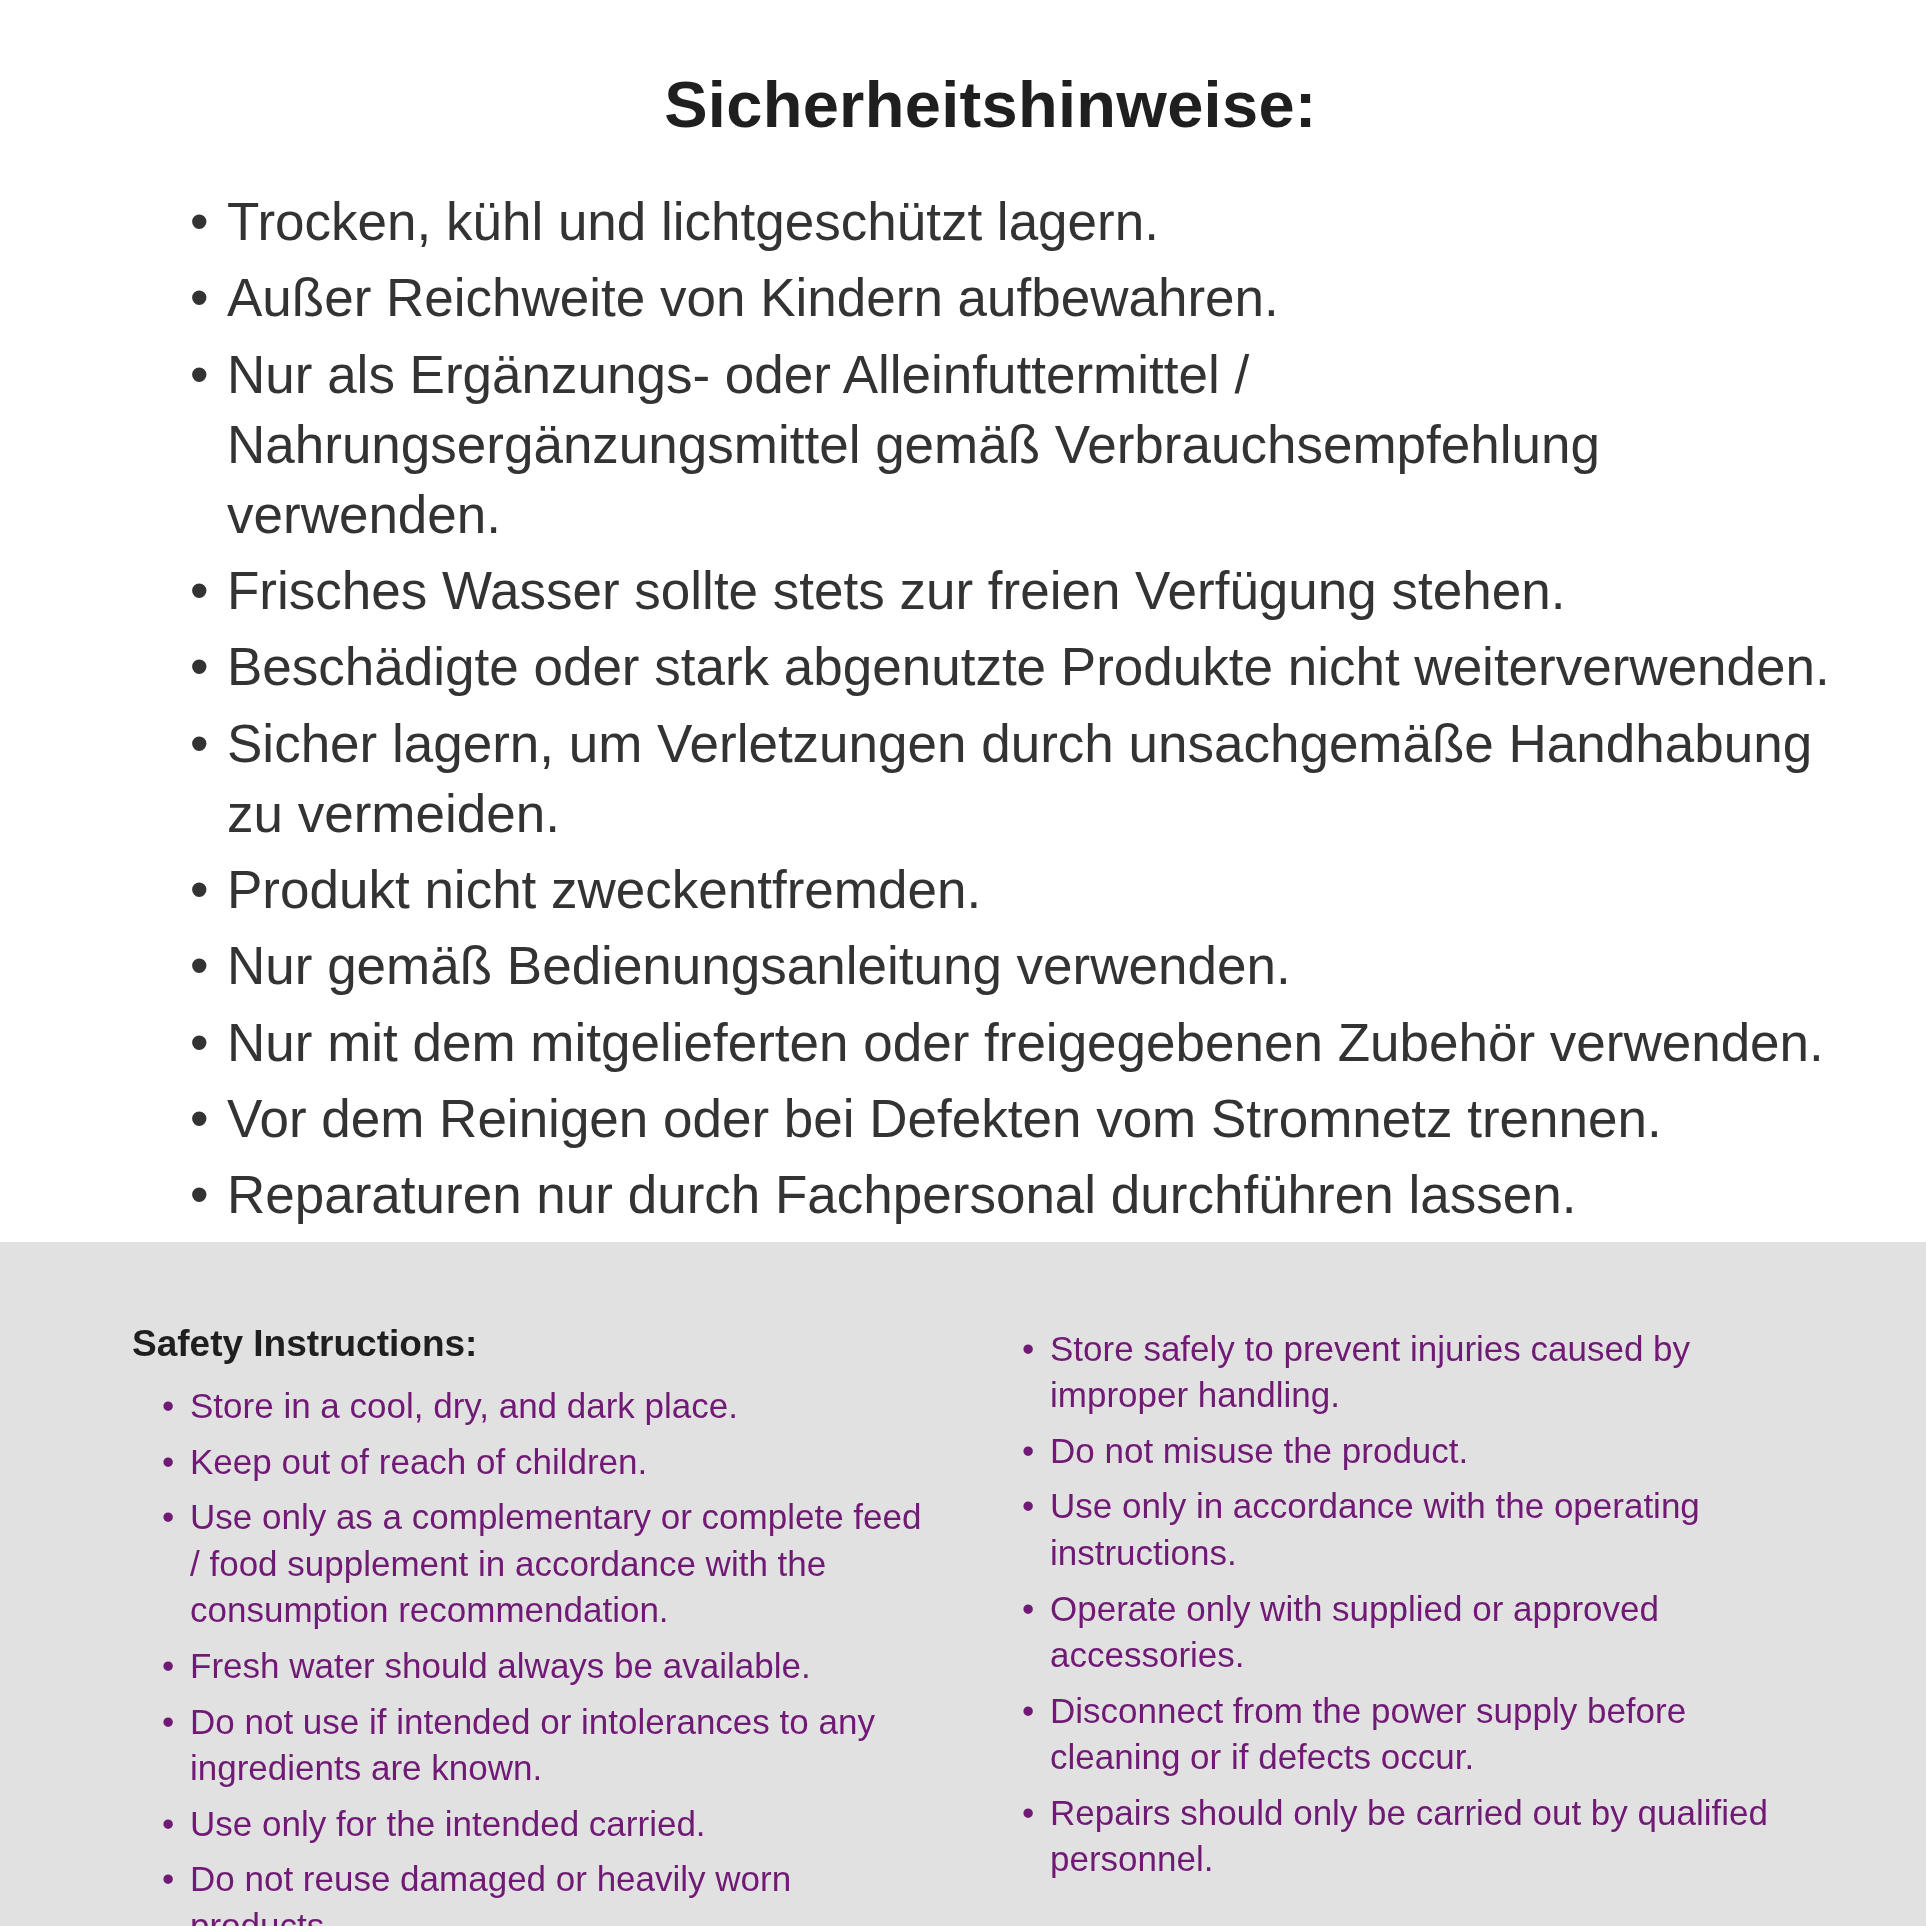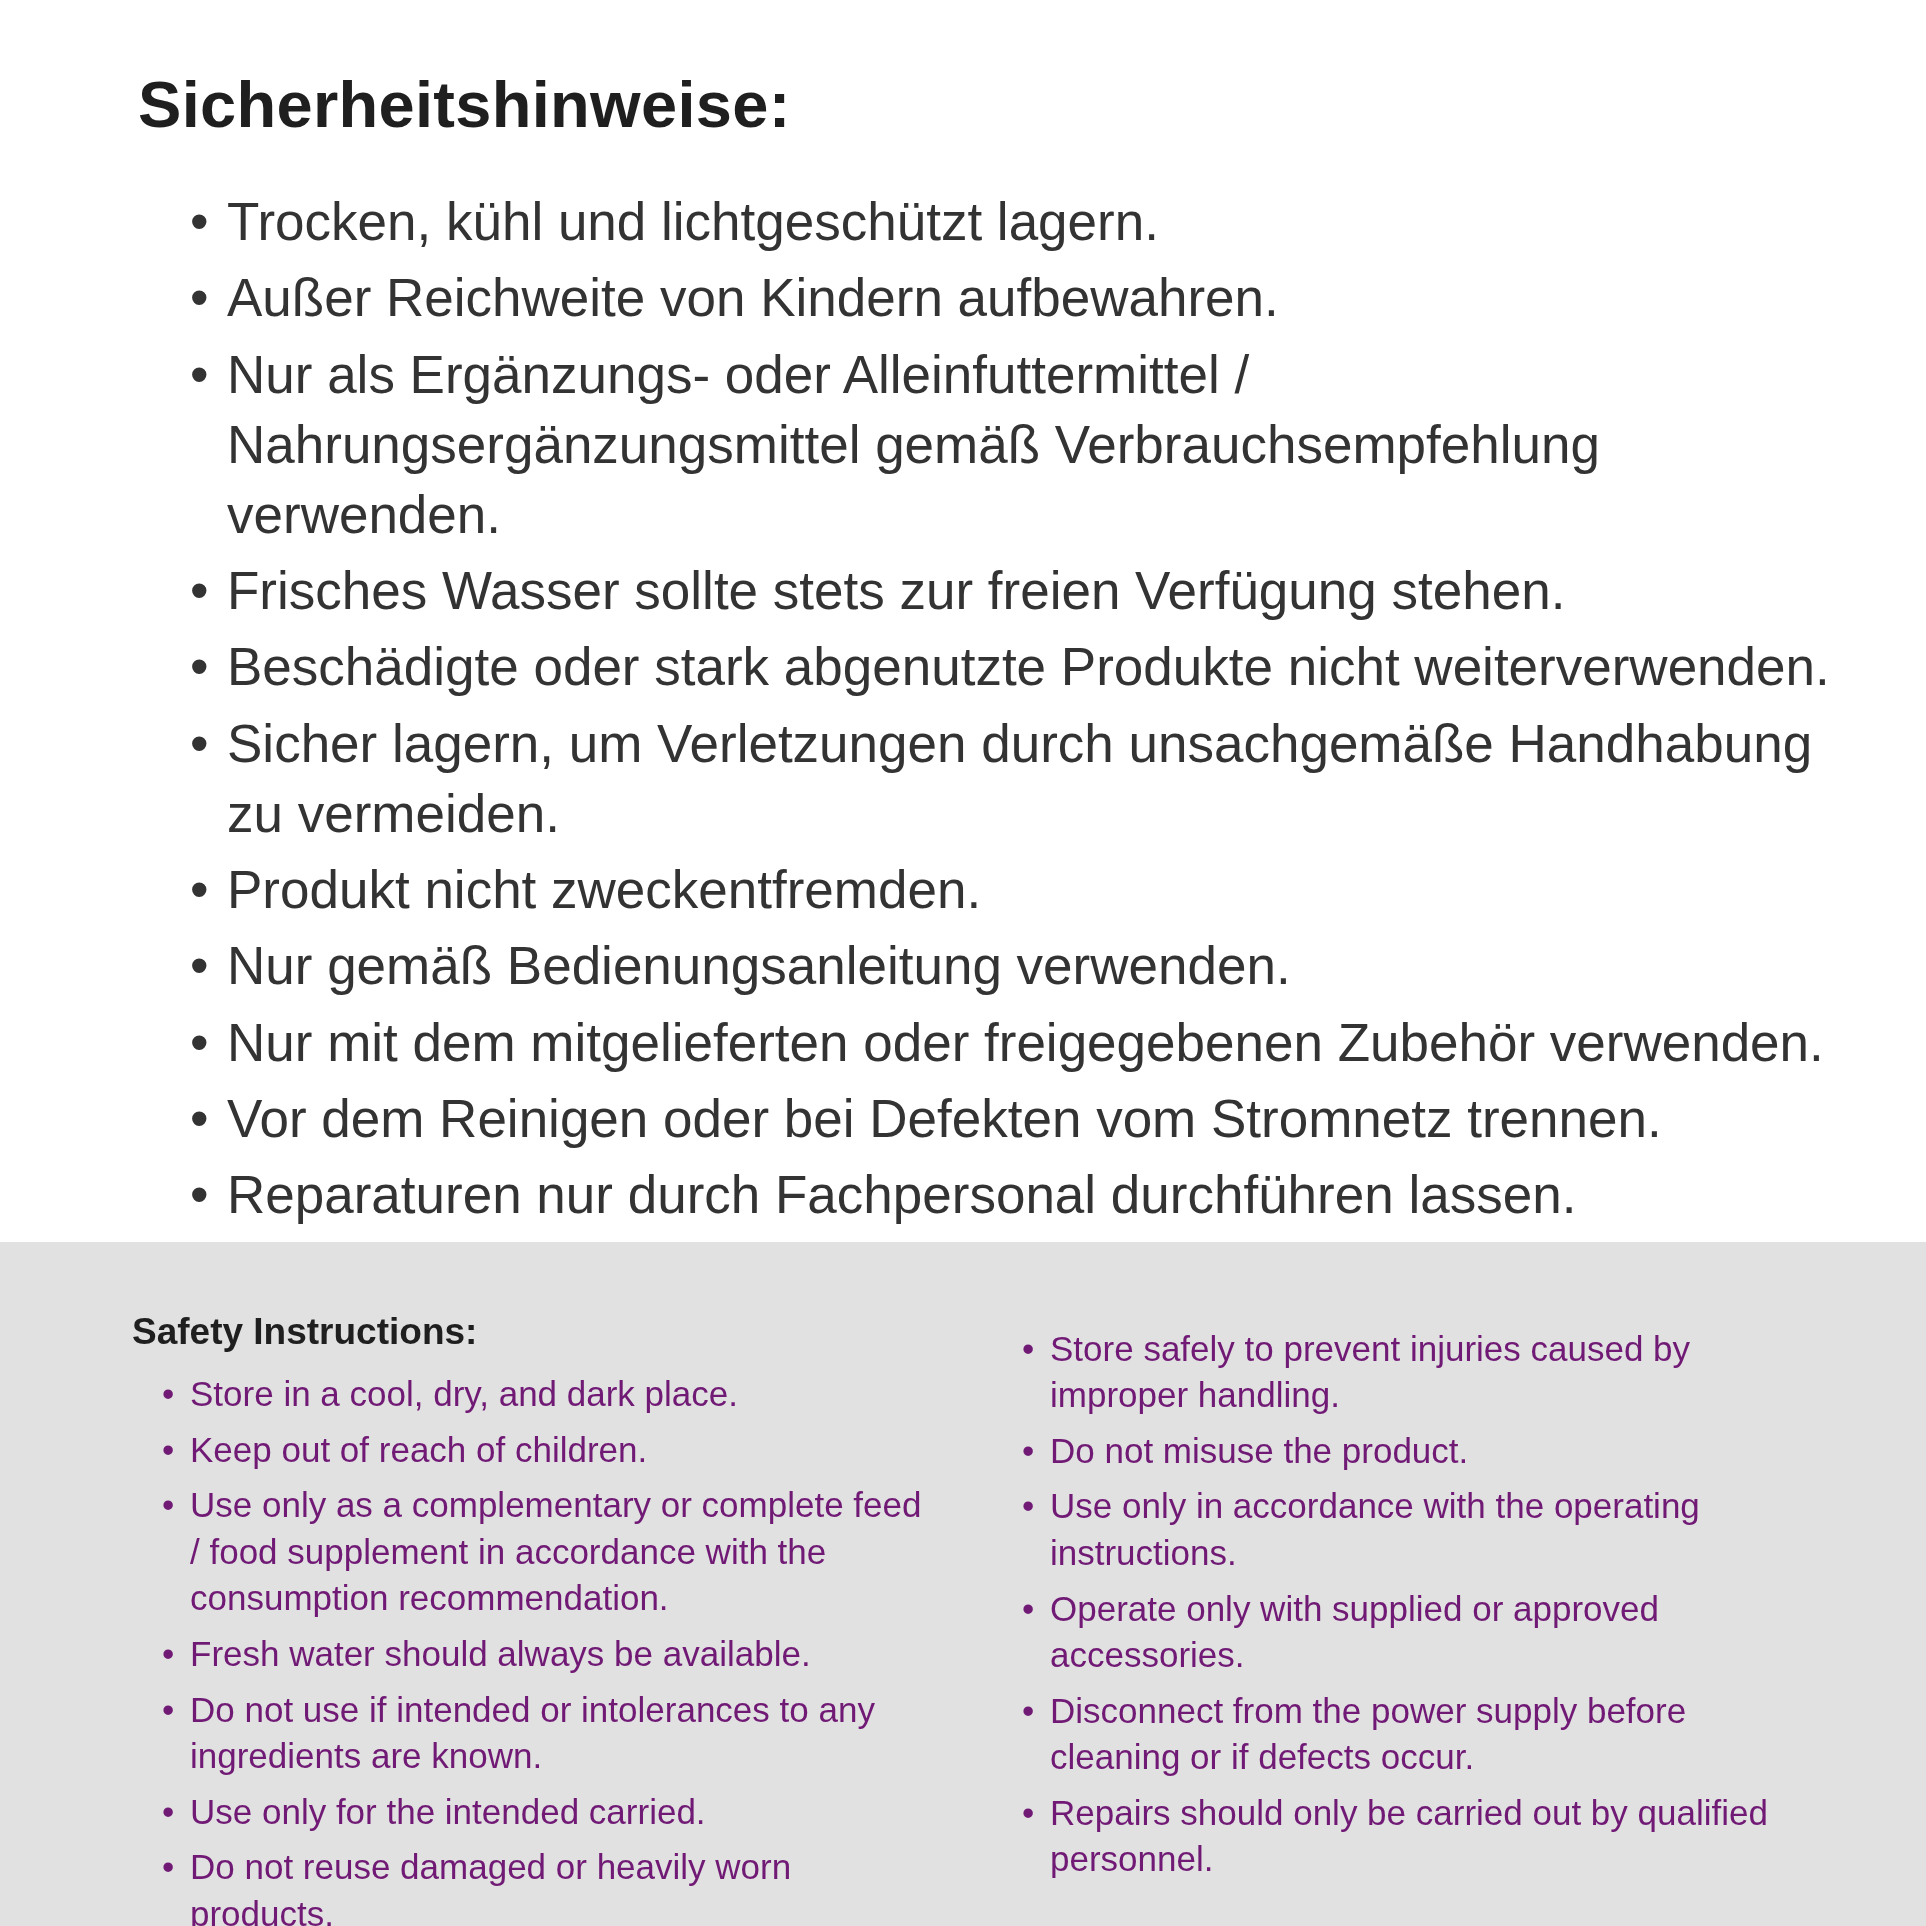--- a/index.html
+++ b/index.html
@@ -30,6 +30,7 @@
     color: #1f1f1f;
     margin: 0 0 45px 0;
     letter-spacing: 0.3px;
+    text-align: center;
   }
   ul.b-list {
     list-style: none;

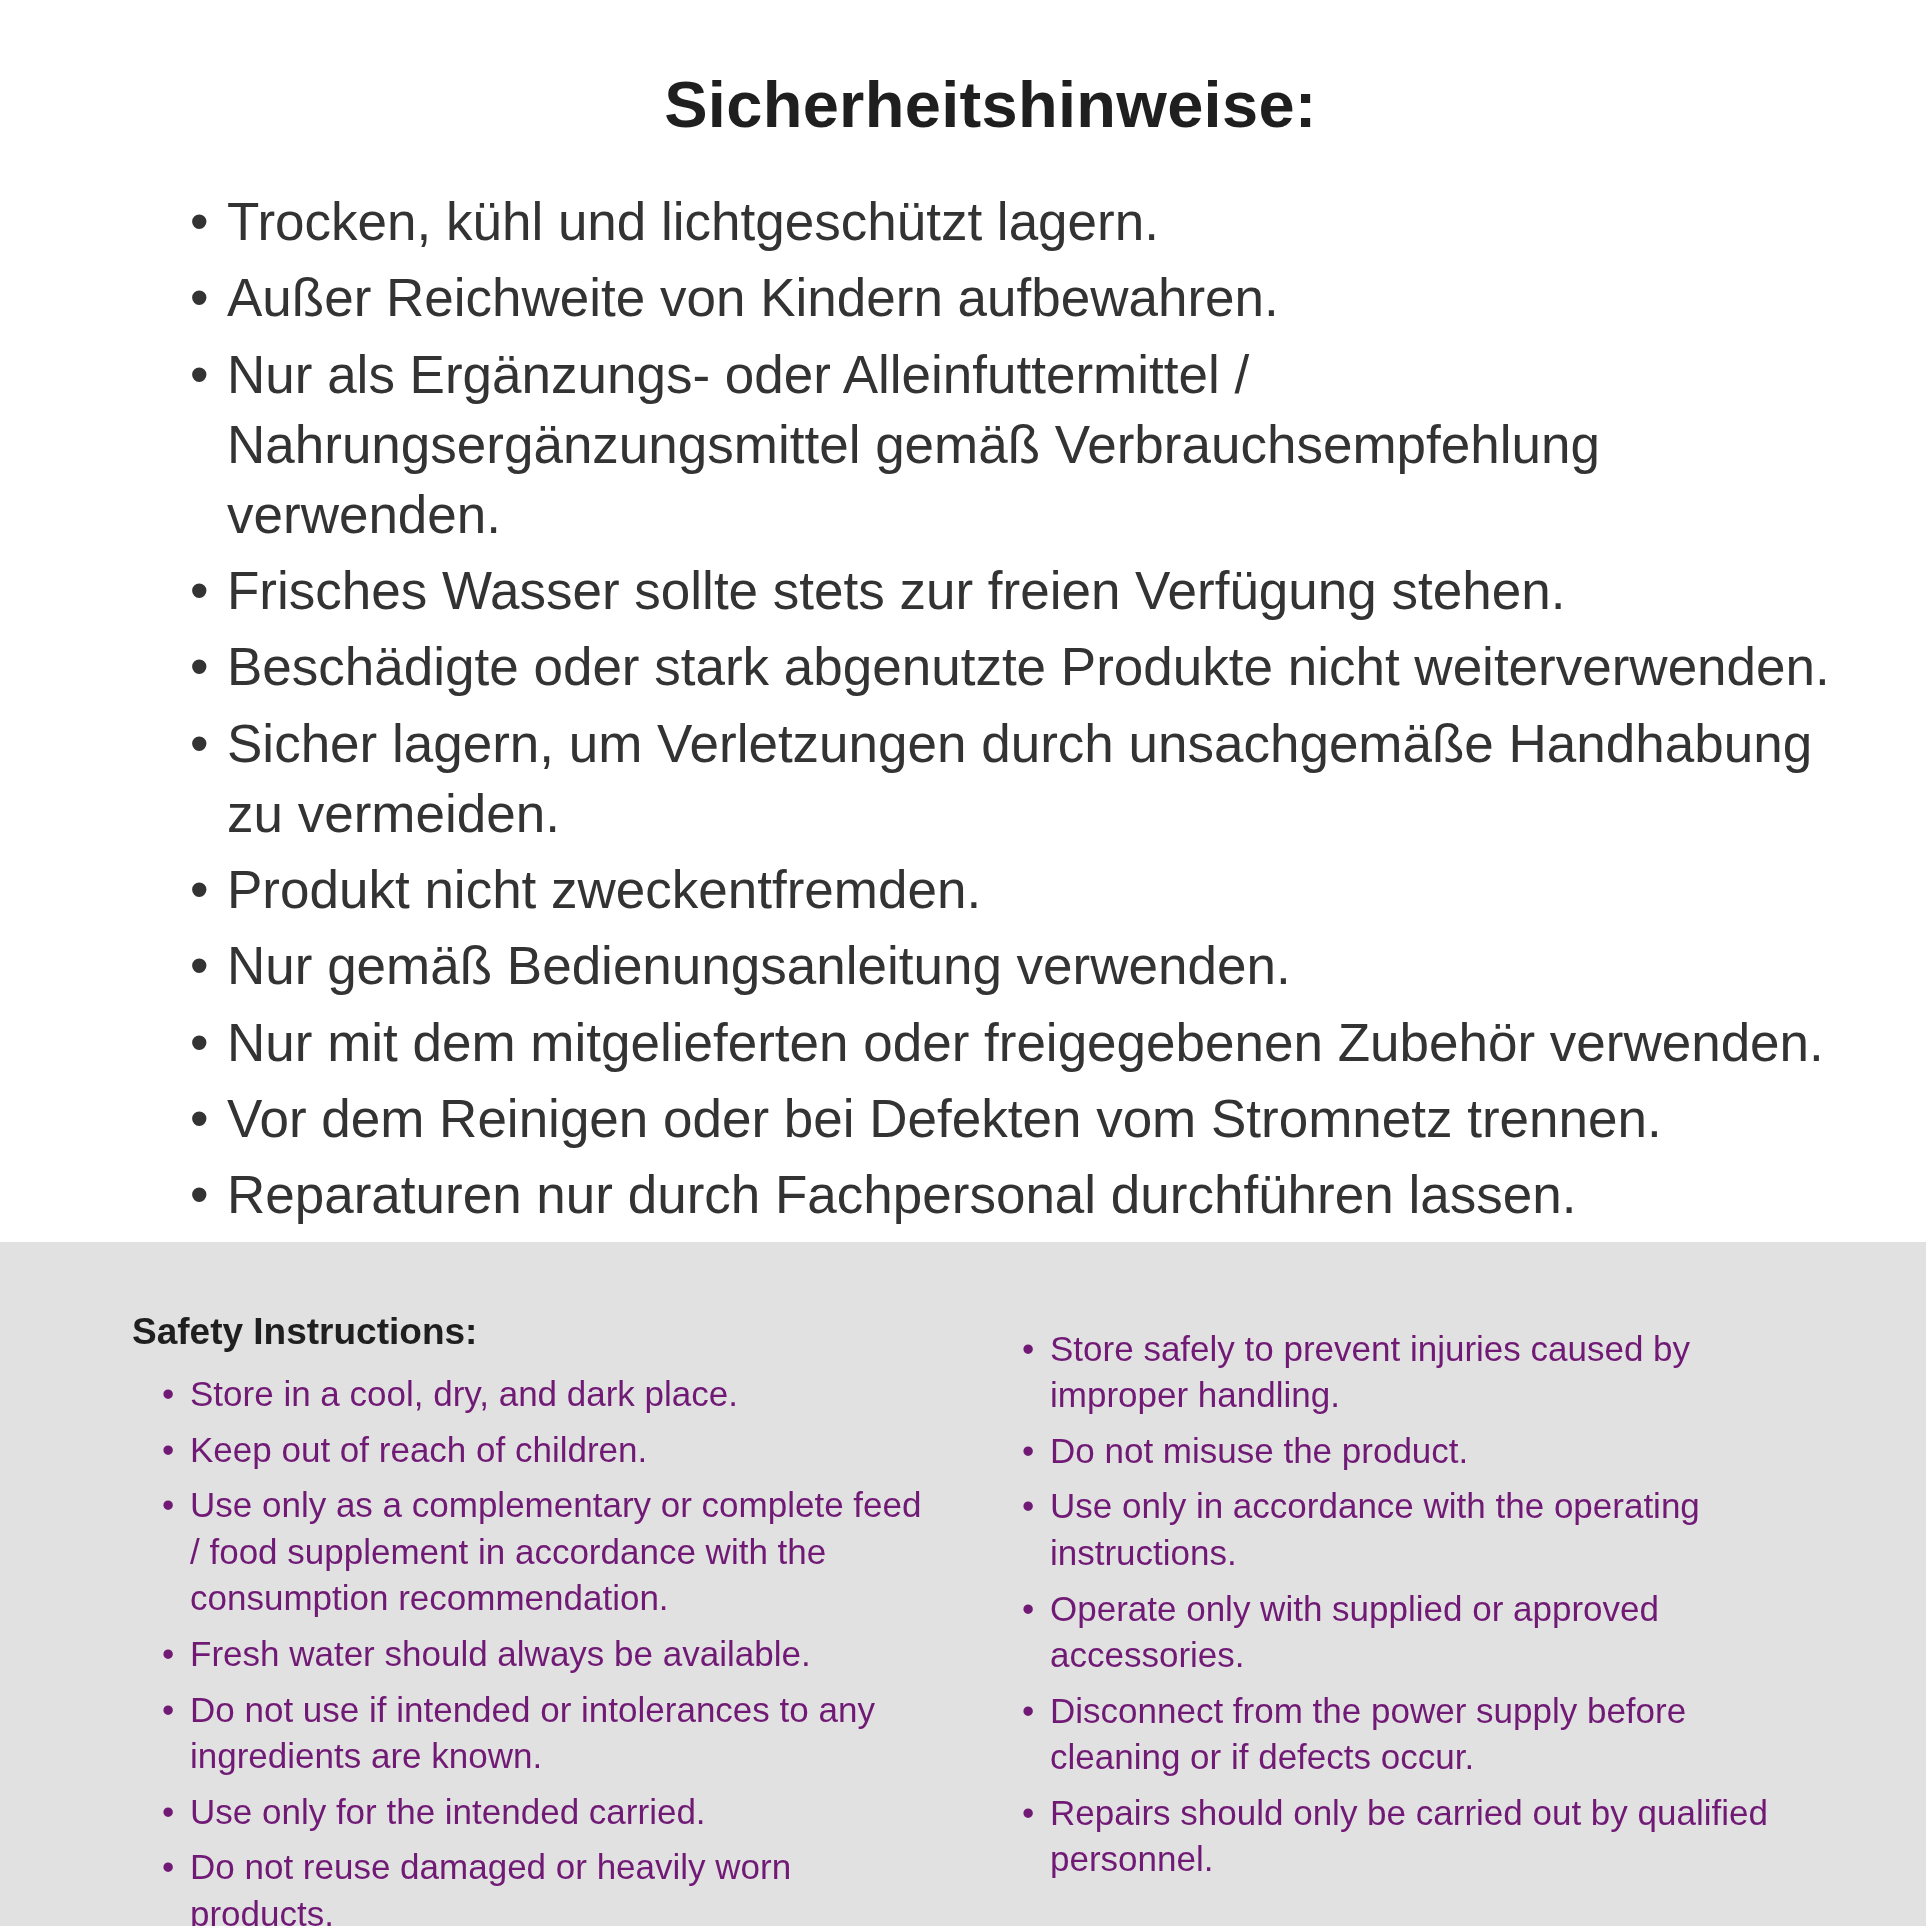--- a/index.html
+++ b/index.html
@@ -70,7 +70,7 @@
     font-size: 37px;
     font-weight: 700;
     color: #1f1f1f;
-    margin: 0 0 18px 0;
+    margin: 12px 0 18px 0;
   }
   .english-section ul.b-list li {
     position: relative;

